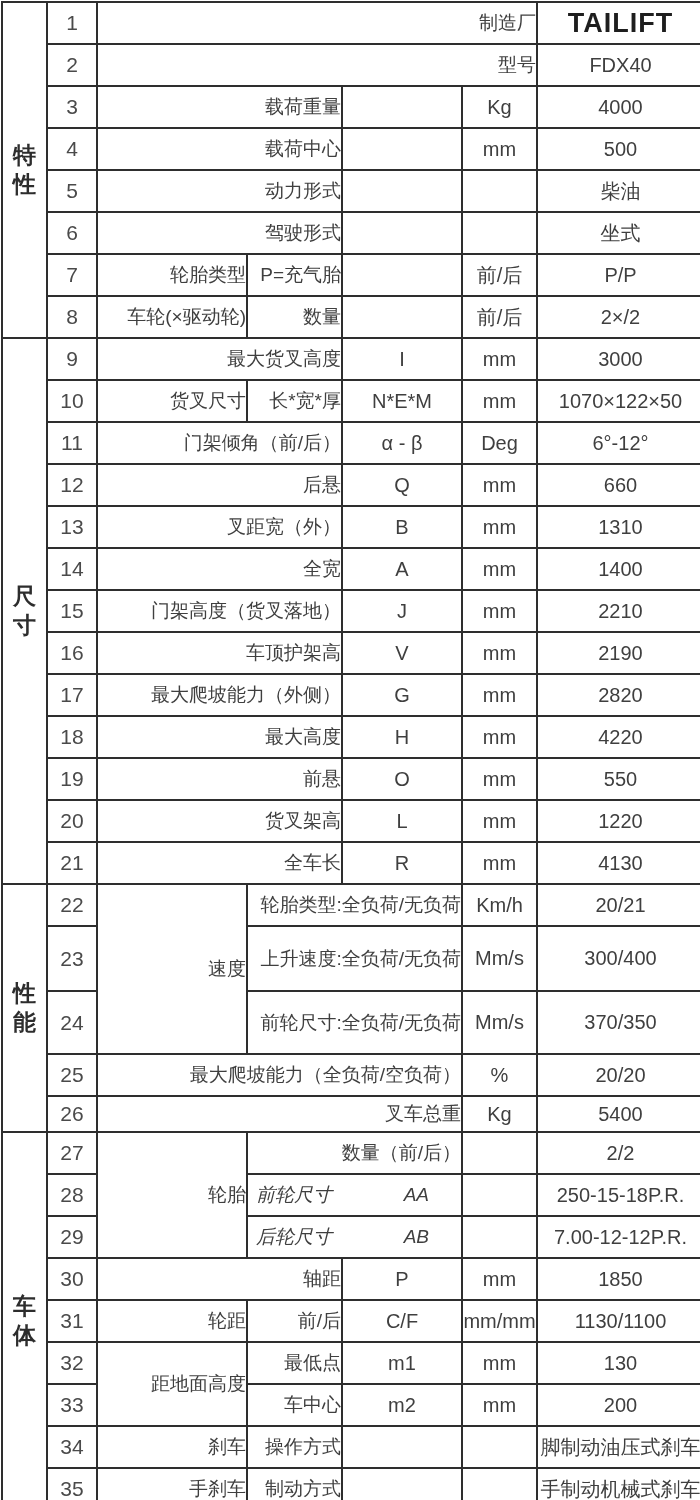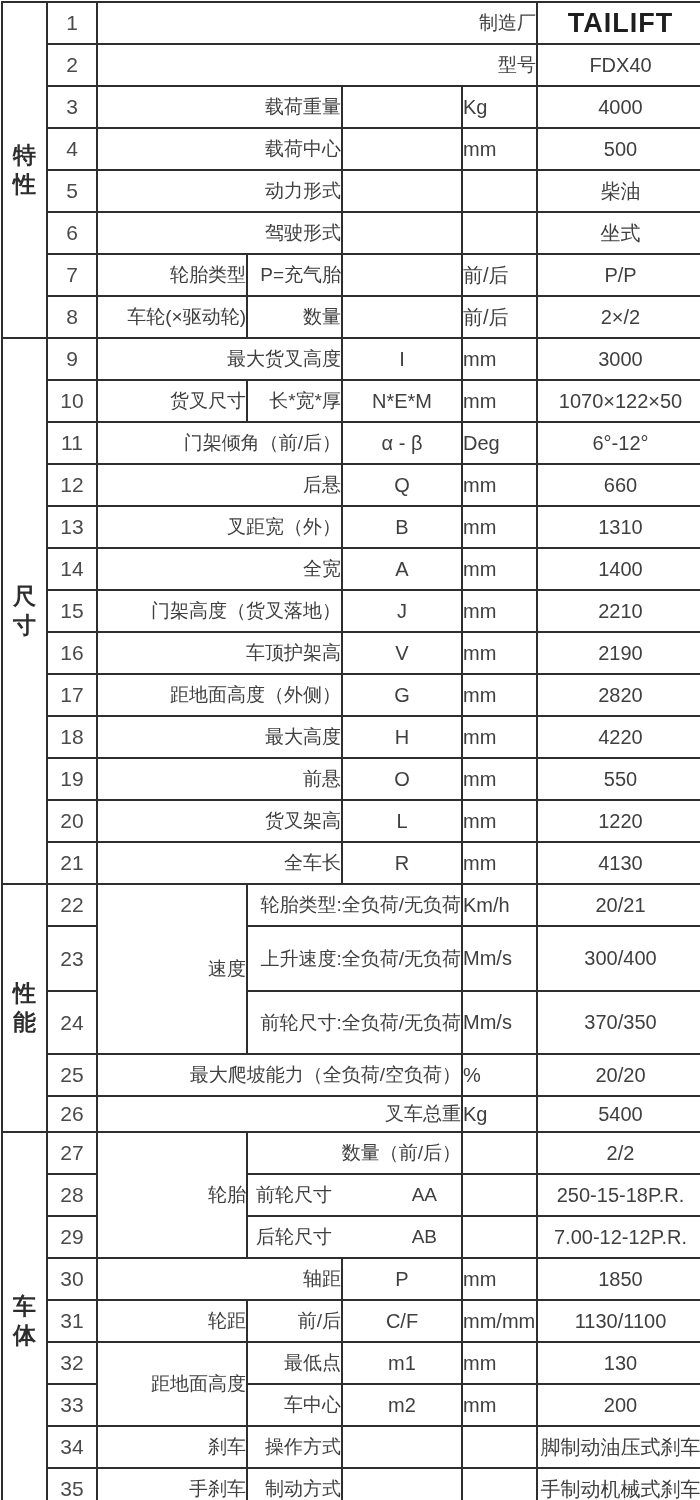--- a/index.html
+++ b/index.html
@@ -45,7 +45,7 @@
   td.name { text-align: right; padding-left: 9px; }
   td.sub  { text-align: right; padding-left: 8px; }
   td.sym  { text-align: center; font-size: 20px; }
-  td.unit { text-align: left; font-size: 20px; }
+  td.unit { text-align: center; font-size: 20px; }
   td.val  { text-align: center; font-size: 20px; }
   td.brand {
     font-size: 27px;

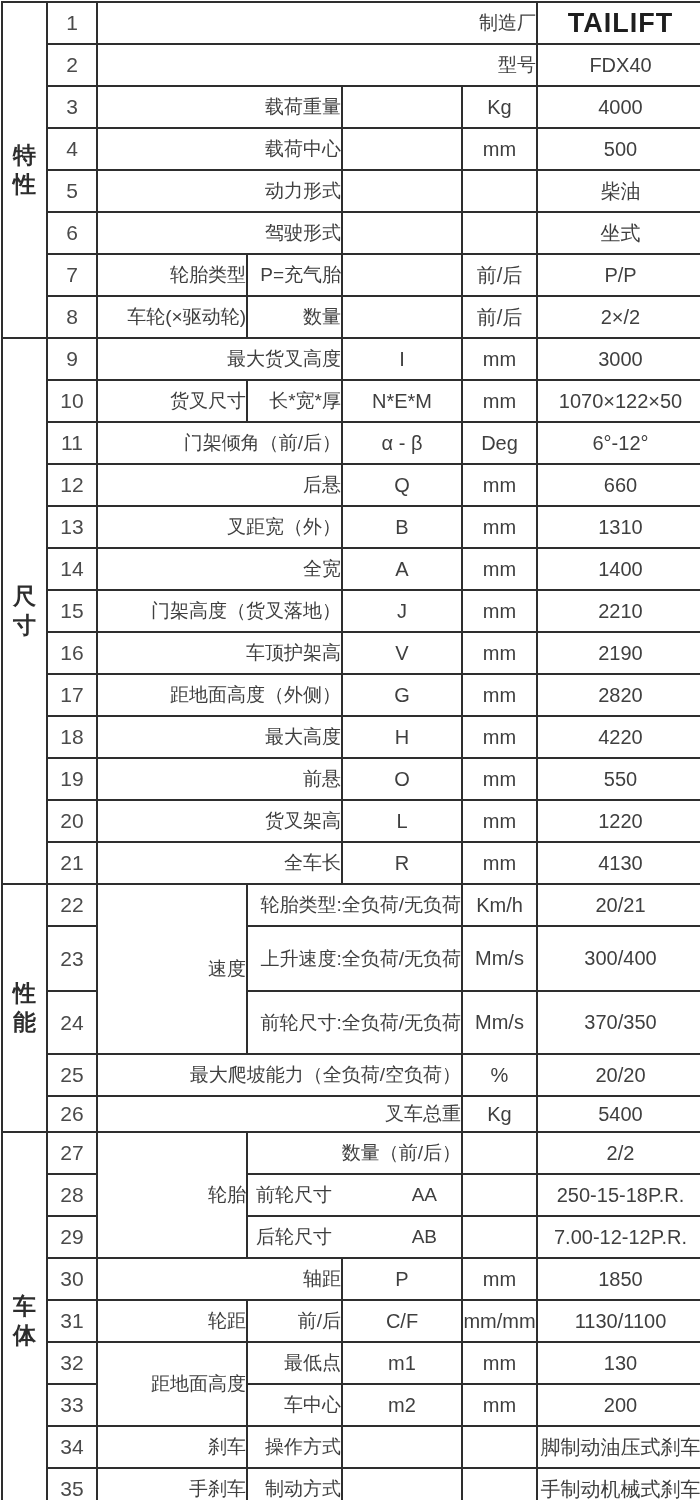--- a/index.html
+++ b/index.html
@@ -195,7 +195,7 @@
     </tr>
     <tr>
       <td class="num">17</td>
-      <td class="name" colspan="2">距地面高度（外侧）</td>
+      <td class="name" colspan="2">最大爬坡能力（外侧）</td>
       <td class="sym">G</td>
       <td class="unit">mm</td>
       <td class="val">2820</td>

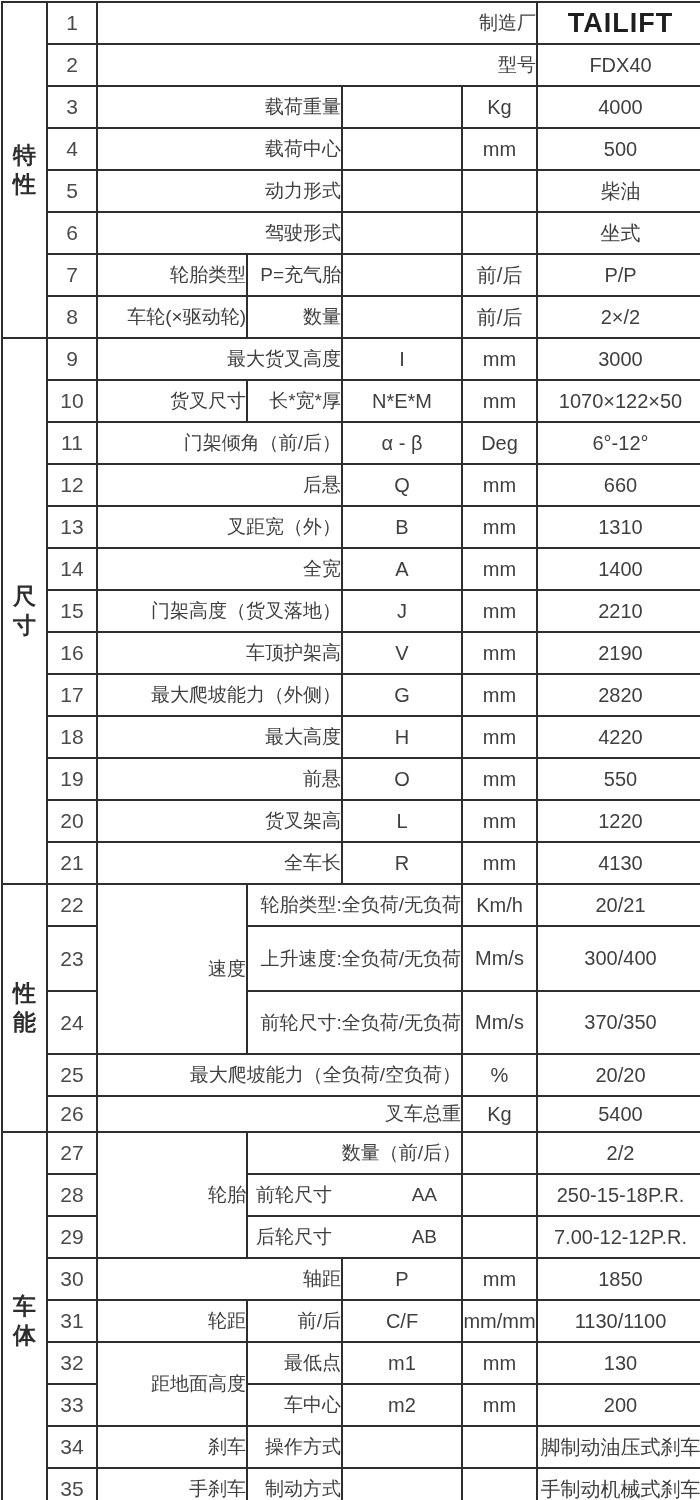--- a/index.html
+++ b/index.html
@@ -57,7 +57,8 @@
     display: flex;
     justify-content: space-between;
     align-items: center;
-    padding-right: 24px;
+    padding-right: 32px;
+    font-style: italic;
   }
 </style>
 </head>

